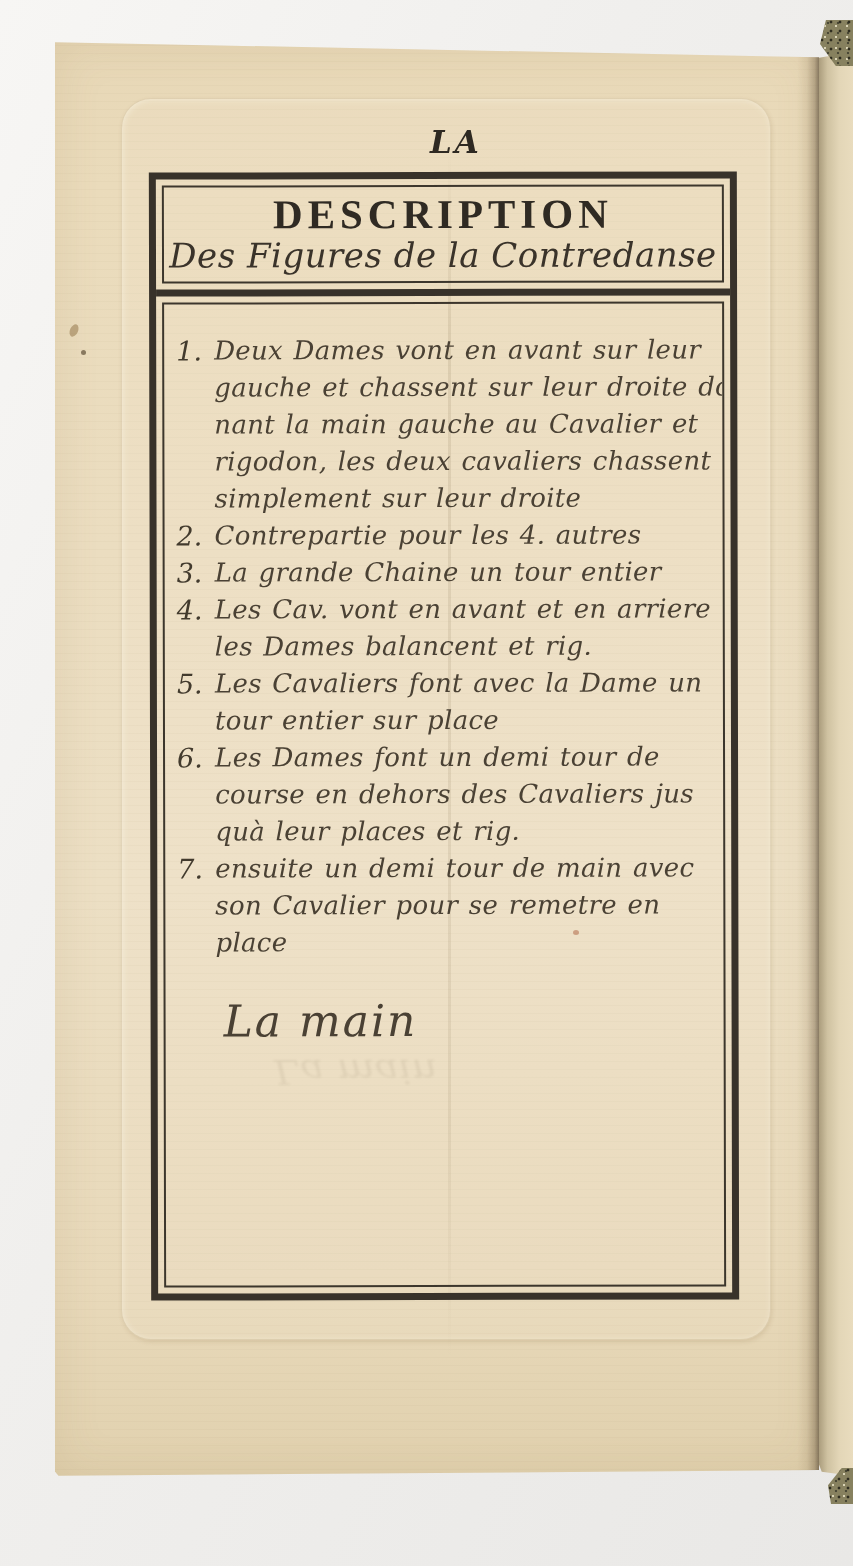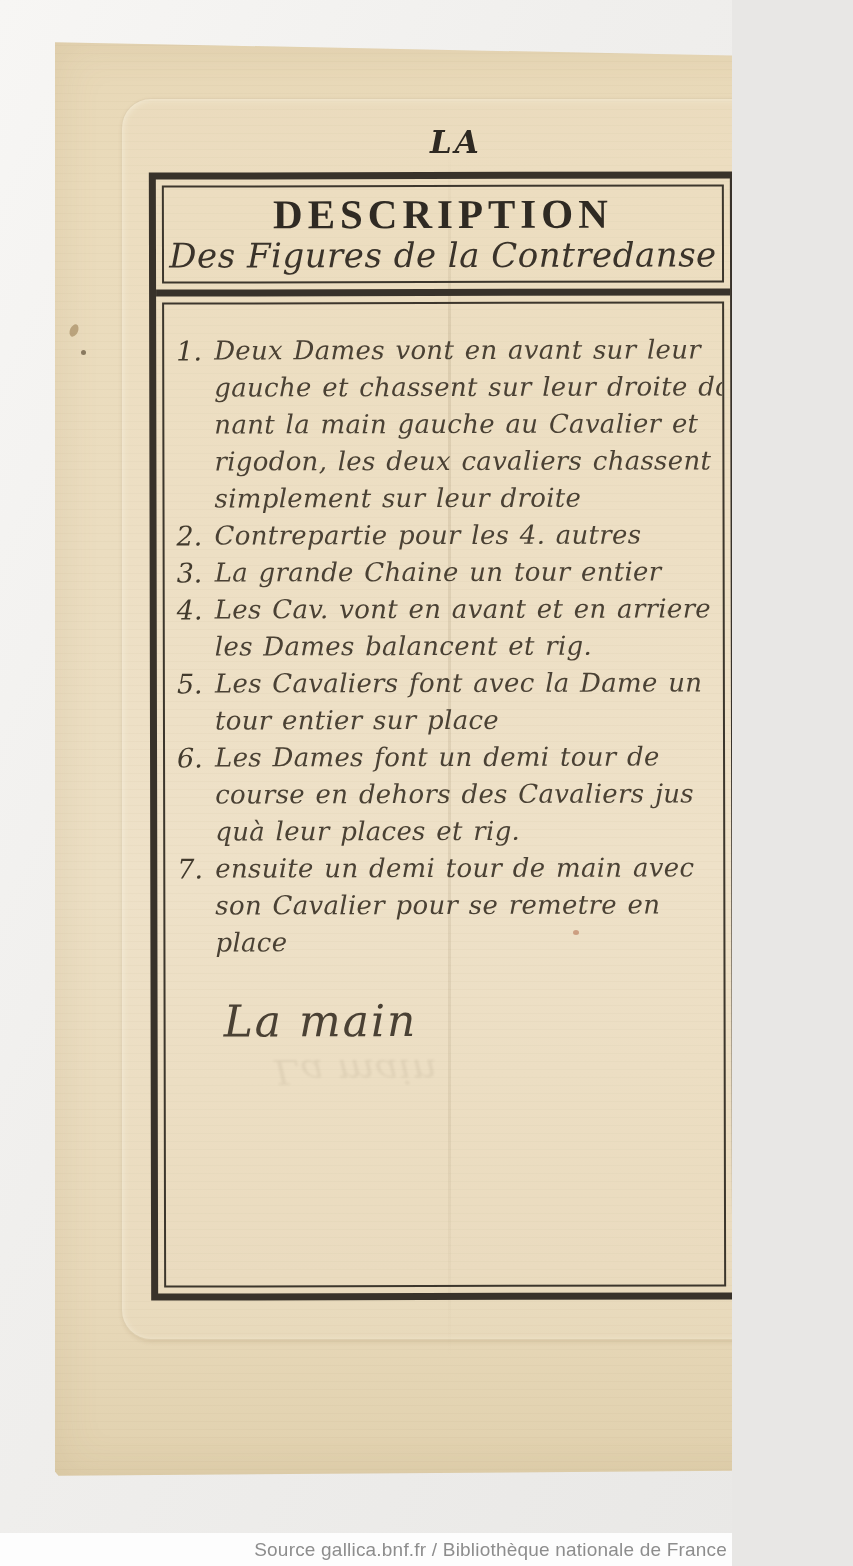--- a/index.html
+++ b/index.html
@@ -7,7 +7,7 @@
 
   .scan {
     position: relative;
-    width: 732px; height: 1566px;
+    width: 853px; height: 1566px;
     overflow: hidden;
     background: linear-gradient(115deg, #f7f6f4 0%, #f0efed 40%, #e9e8e6 100%);
     font-family: "DejaVu Serif", serif;

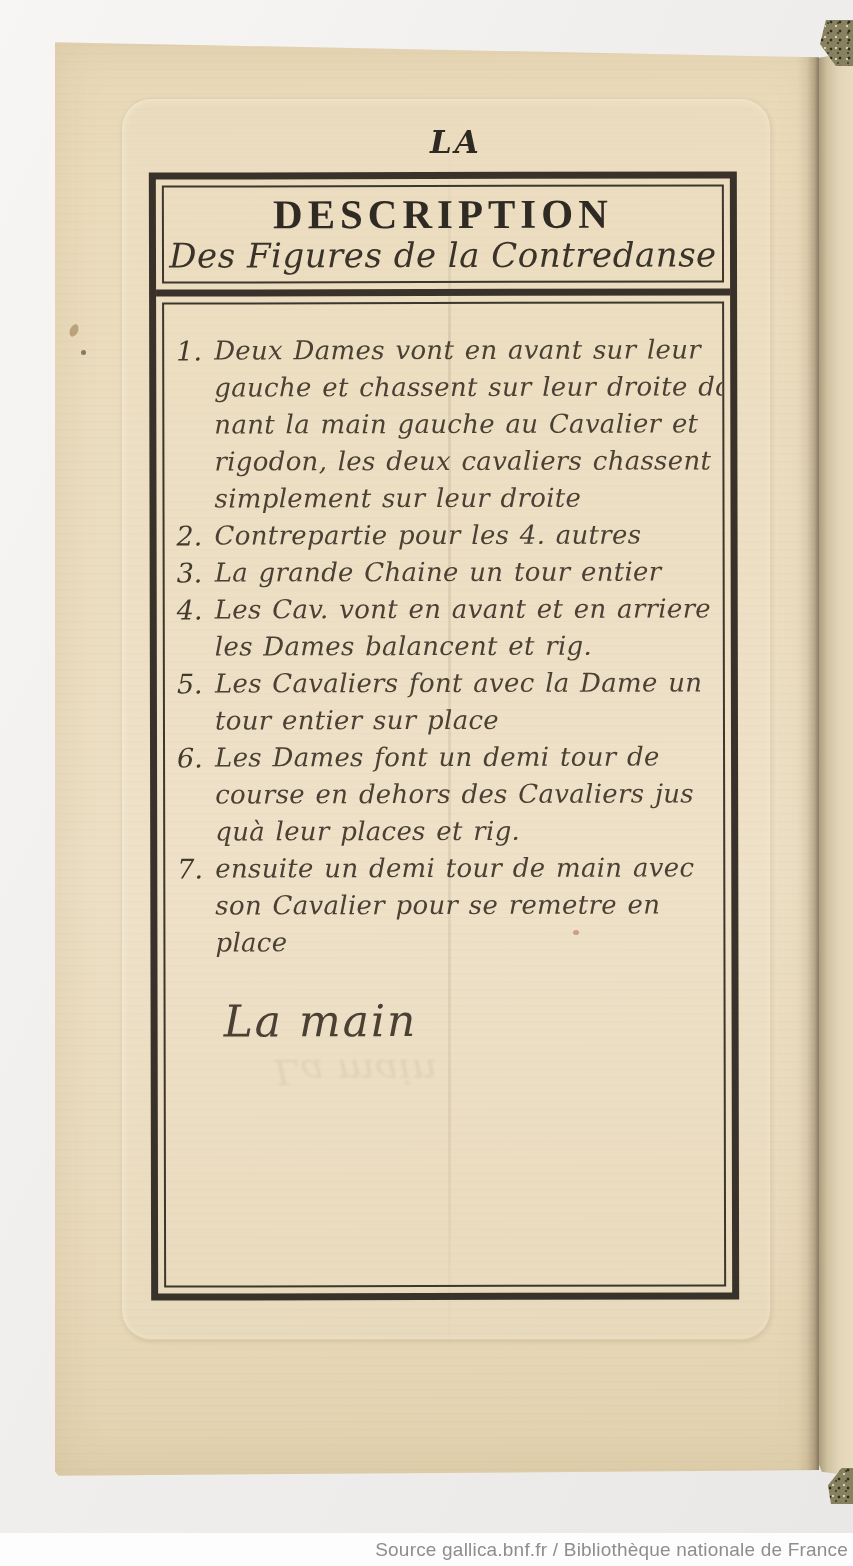--- a/index.html
+++ b/index.html
@@ -298,9 +298,6 @@
   <div class="cover cover-top"></div>
   <div class="cover cover-bottom"></div>
 
-  <div class="footer">
-    <span>Source gallica.bnf.fr / Bibliothèque nationale de France</span>
-  </div>
 
 </div>
 

